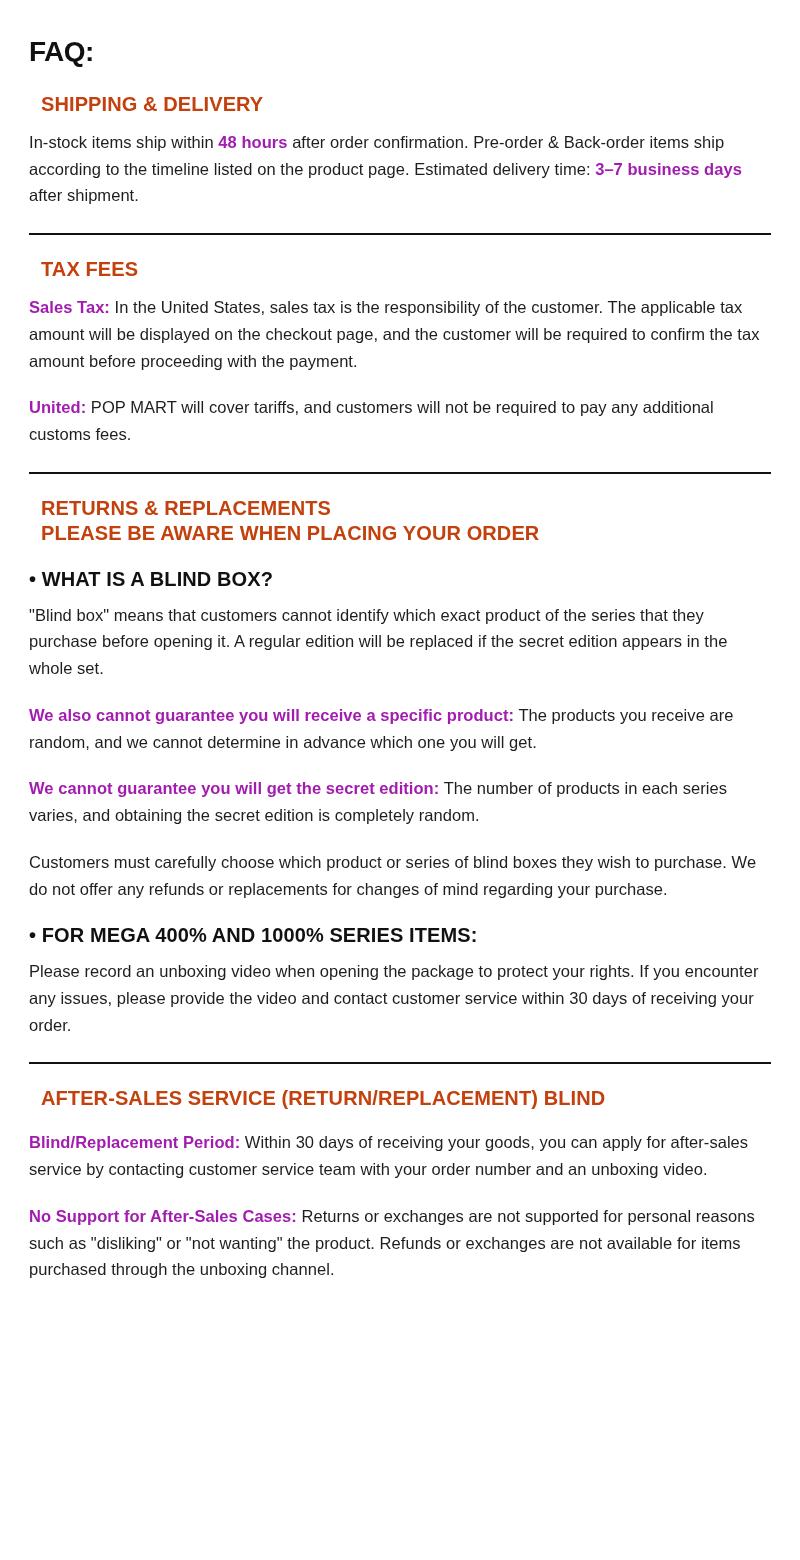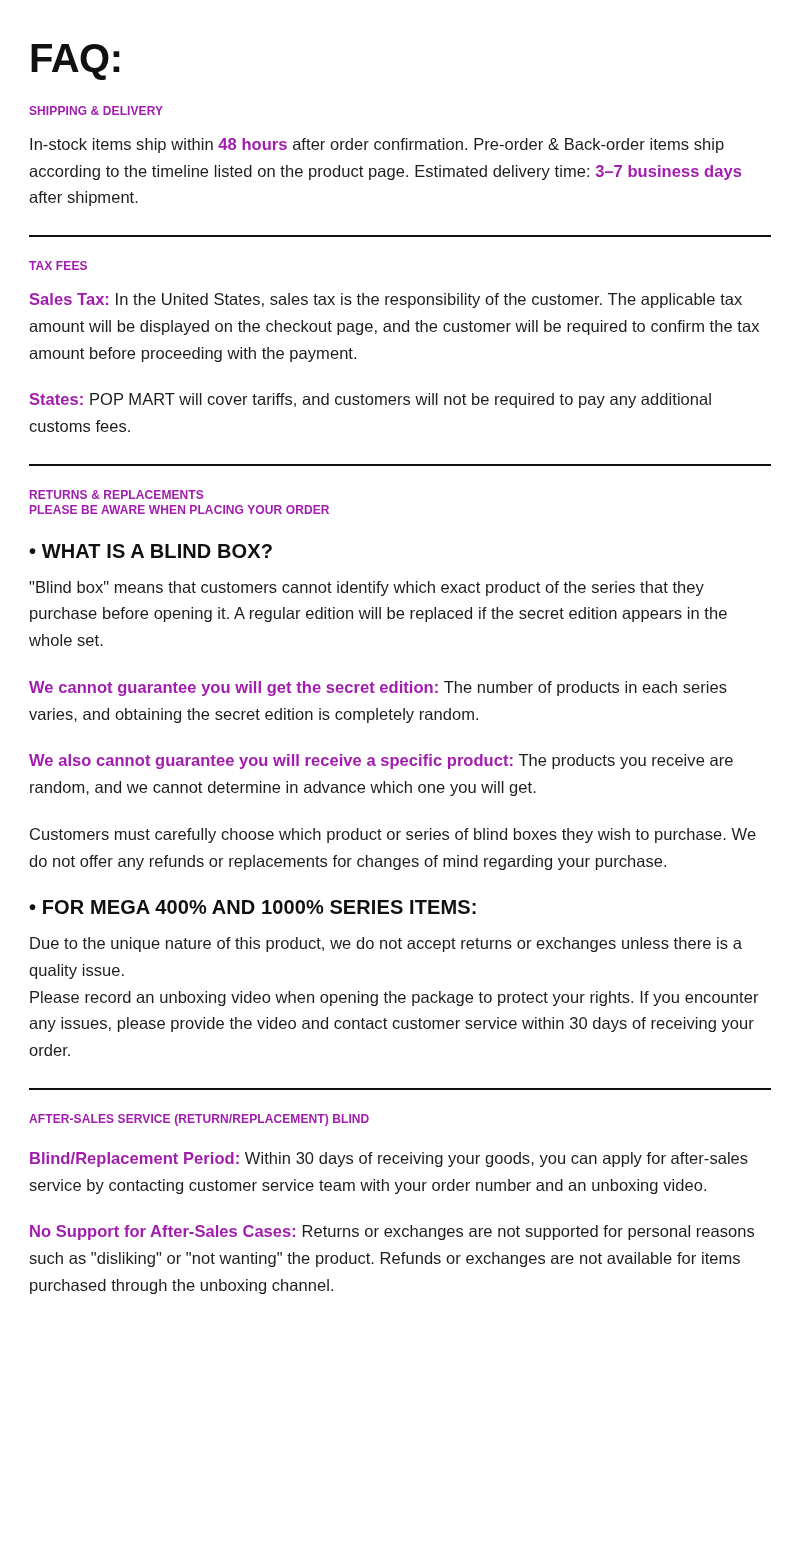--- a/index.html
+++ b/index.html
@@ -20,7 +20,7 @@
     padding: 30px 29px 20px 29px;
   }
   .faq-title {
-    font-size: 40px;
+    font-size: 28px;
     font-weight: bold;
     letter-spacing: -0.5px;
     margin: 8px 0 26px 0;

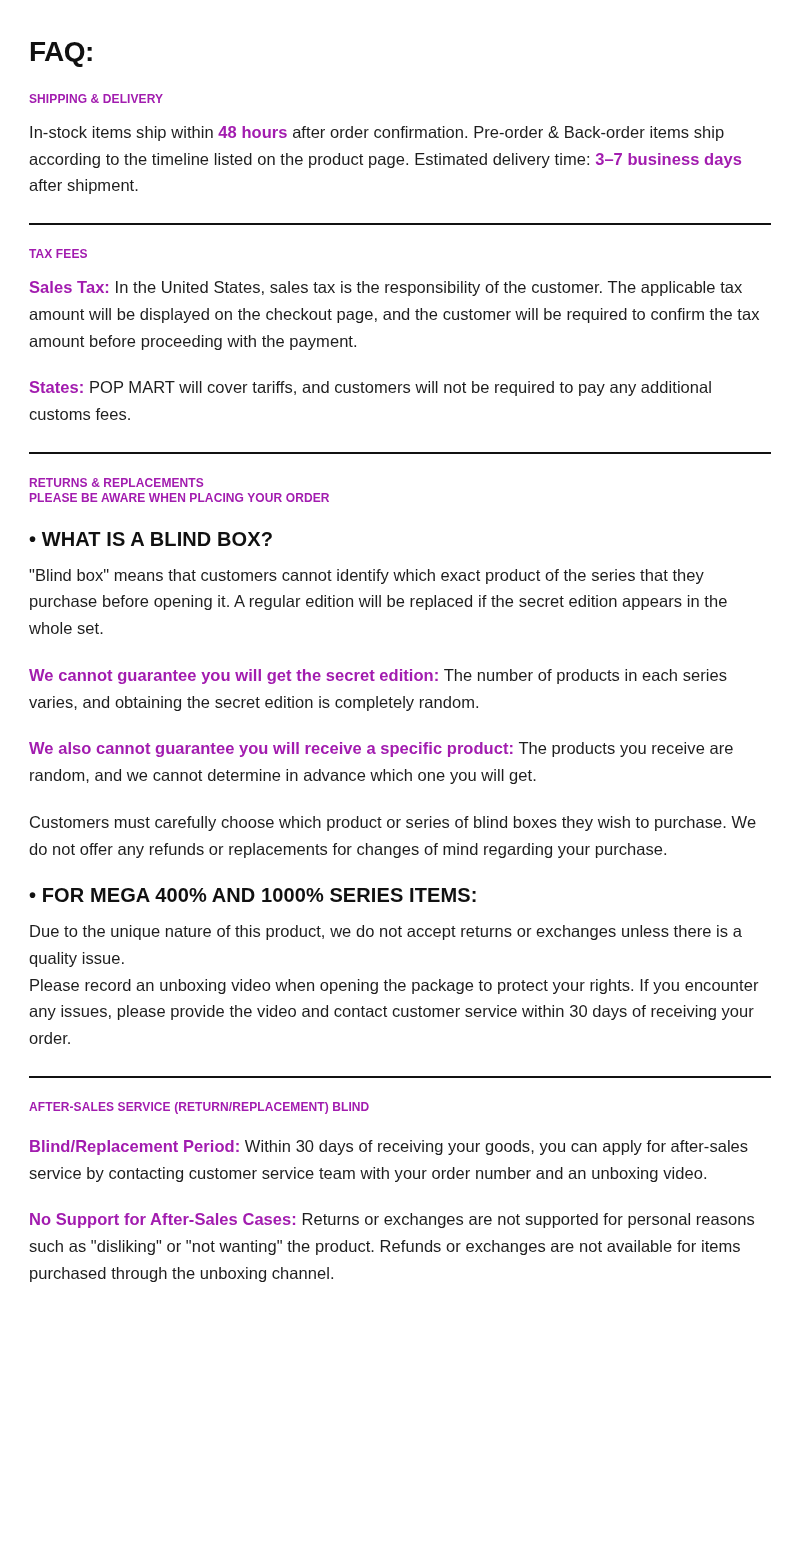--- a/index.html
+++ b/index.html
@@ -28,12 +28,12 @@
     color: #111;
   }
   h2.section-head {
-    font-size: 12px;
+    font-size: 20px;
     font-weight: bold;
     letter-spacing: 0.1px;
-    margin: 0 0 12px 0;
+    margin: 0 0 12px 12px;
     line-height: 1.25;
-    color: #a21caf;
+    color: #c2410c;
   }
   h2.section-head .line2 {
     display: block;

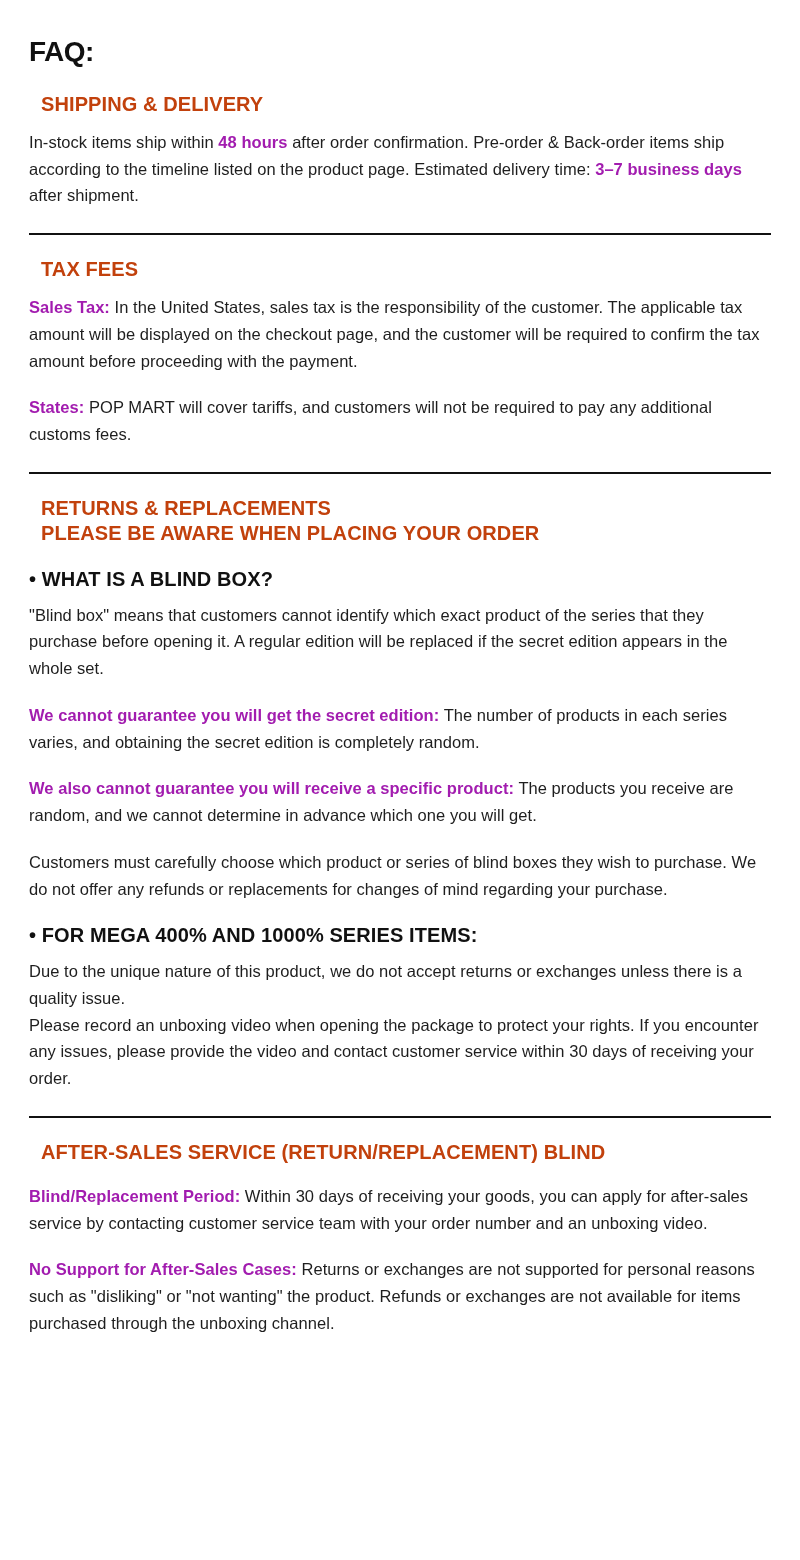--- a/index.html
+++ b/index.html
@@ -88,7 +88,7 @@
   <div class="section">
     <h2 class="section-head">TAX FEES</h2>
     <p class="body"><b>Sales Tax:</b><span> In the United States, sales tax is the responsibility of the customer. The applicable tax amount will be displayed on the checkout page, and the customer will be required to confirm the tax amount before proceeding with the payment.</span></p>
-    <p class="body"><b>States:</b><span> POP MART will cover tariffs, and customers will not be required to pay any additional customs fees.</span></p>
+    <p class="body"><b>United:</b><span> POP MART will cover tariffs, and customers will not be required to pay any additional customs fees.</span></p>
   </div>
 
   <hr class="rule">

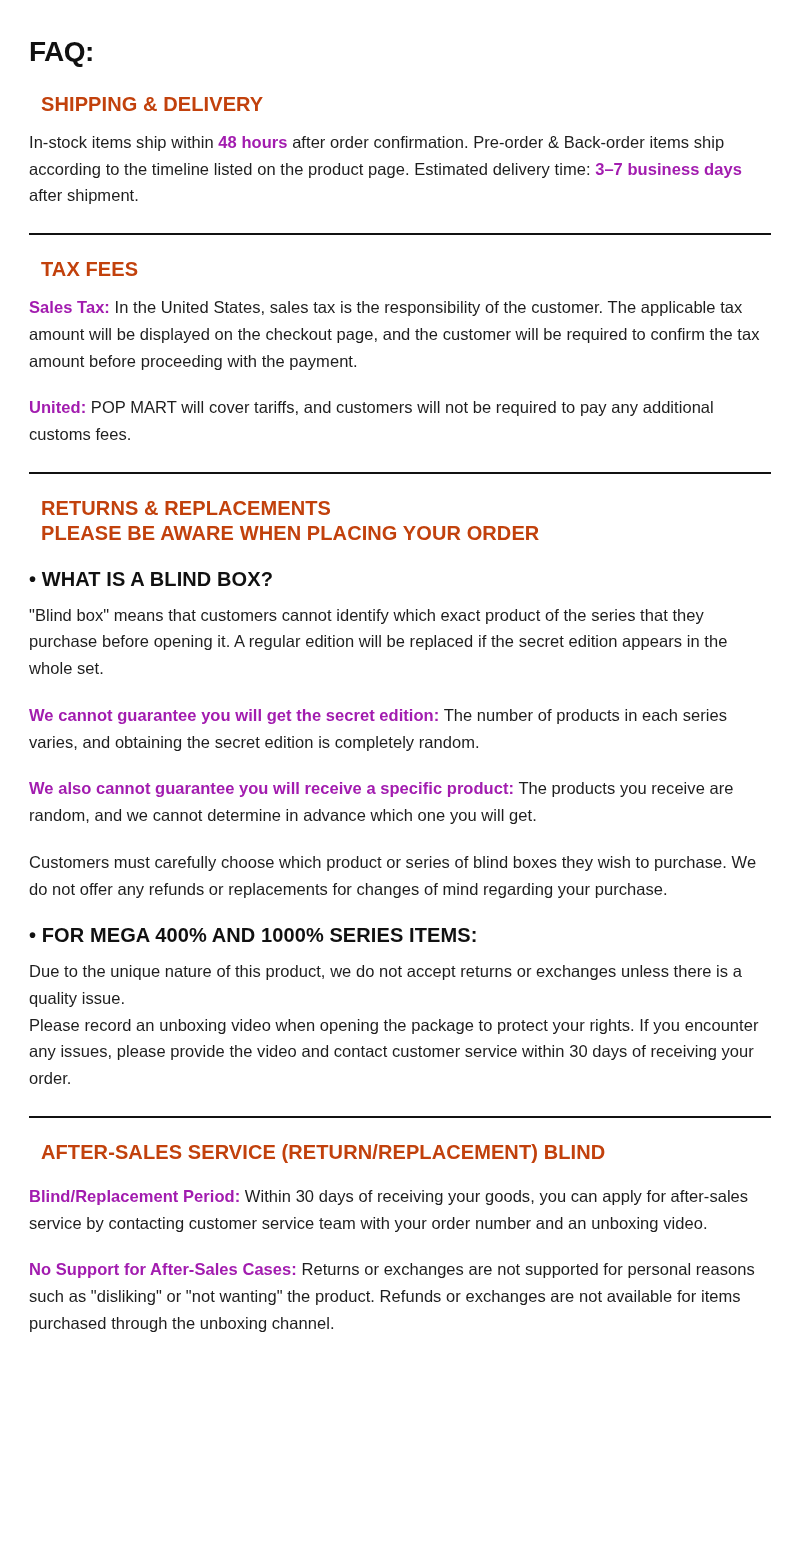--- a/index.html
+++ b/index.html
@@ -101,8 +101,8 @@
 
     <h3 class="sub-head">• WHAT IS A BLIND BOX?</h3>
     <p class="body"><span>"Blind box" means that customers cannot identify which exact product of the series that they purchase before opening it. A regular edition will be replaced if the secret edition appears in the whole set.</span></p>
+    <p class="body"><b>We also cannot guarantee you will receive a specific product:</b><span> The products you receive are random, and we cannot determine in advance which one you will get.</span></p>
     <p class="body"><b>We cannot guarantee you will get the secret edition:</b><span> The number of products in each series varies, and obtaining the secret edition is completely random.</span></p>
-    <p class="body"><b>We also cannot guarantee you will receive a specific product:</b><span> The products you receive are random, and we cannot determine in advance which one you will get.</span></p>
     <p class="body"><span>Customers must carefully choose which product or series of blind boxes they wish to purchase. We do not offer any refunds or replacements for changes of mind regarding your purchase.</span></p>
 
     <h3 class="sub-head">• FOR MEGA 400% AND 1000% SERIES ITEMS:</h3>

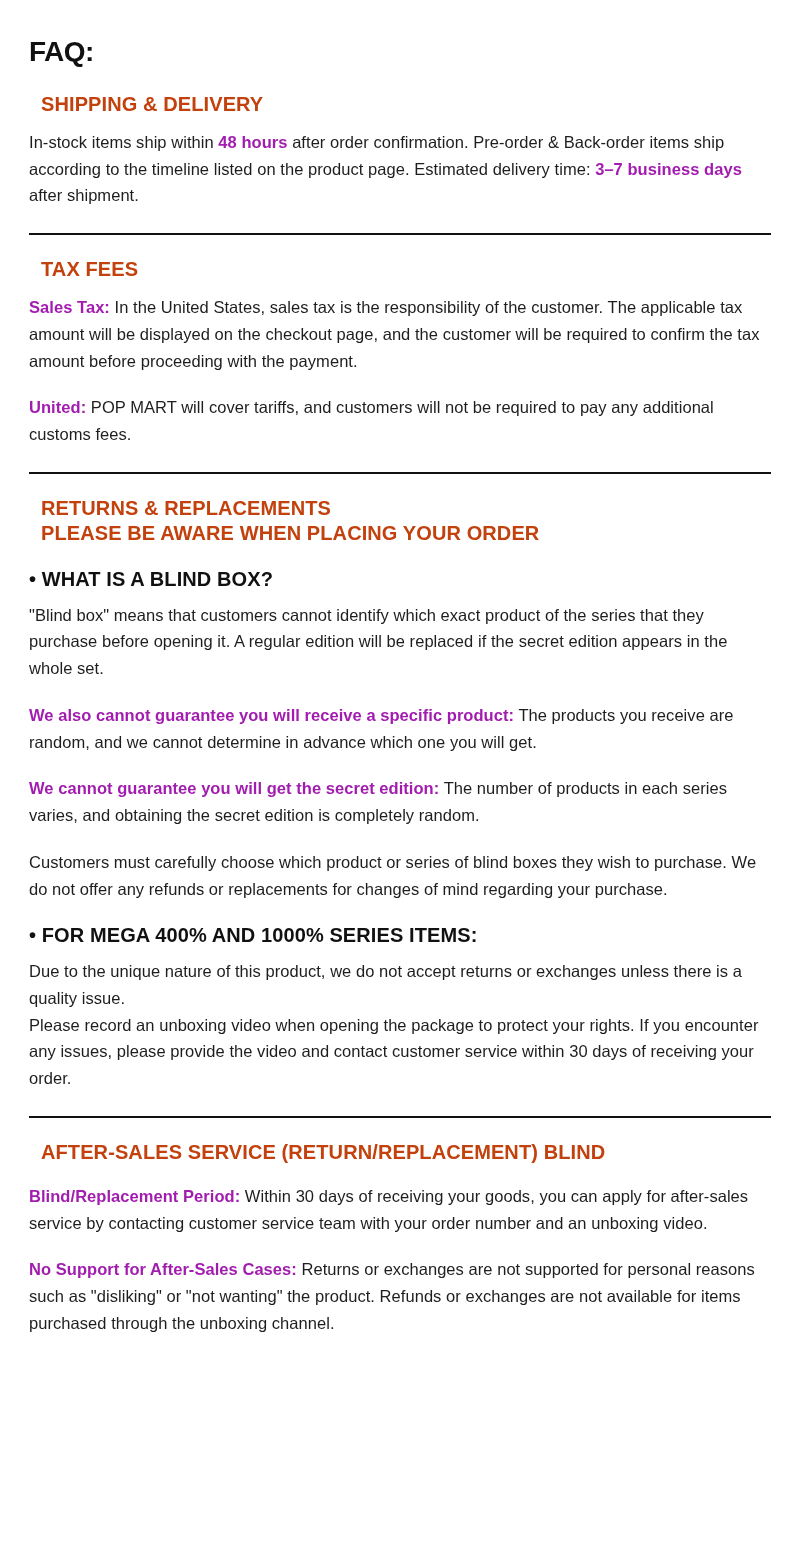--- a/index.html
+++ b/index.html
@@ -107,7 +107,6 @@
 
     <h3 class="sub-head">• FOR MEGA 400% AND 1000% SERIES ITEMS:</h3>
     <div class="tight-block">
-      <p class="body"><span>Due to the unique nature of this product, we do not accept returns or exchanges unless there is a quality issue.</span></p>
       <p class="body" style="margin-top:0"><span>Please record an unboxing video when opening the package to protect your rights. If you encounter any issues, please provide the video and contact customer service within 30 days of receiving your order.</span></p>
     </div>
   </div>

